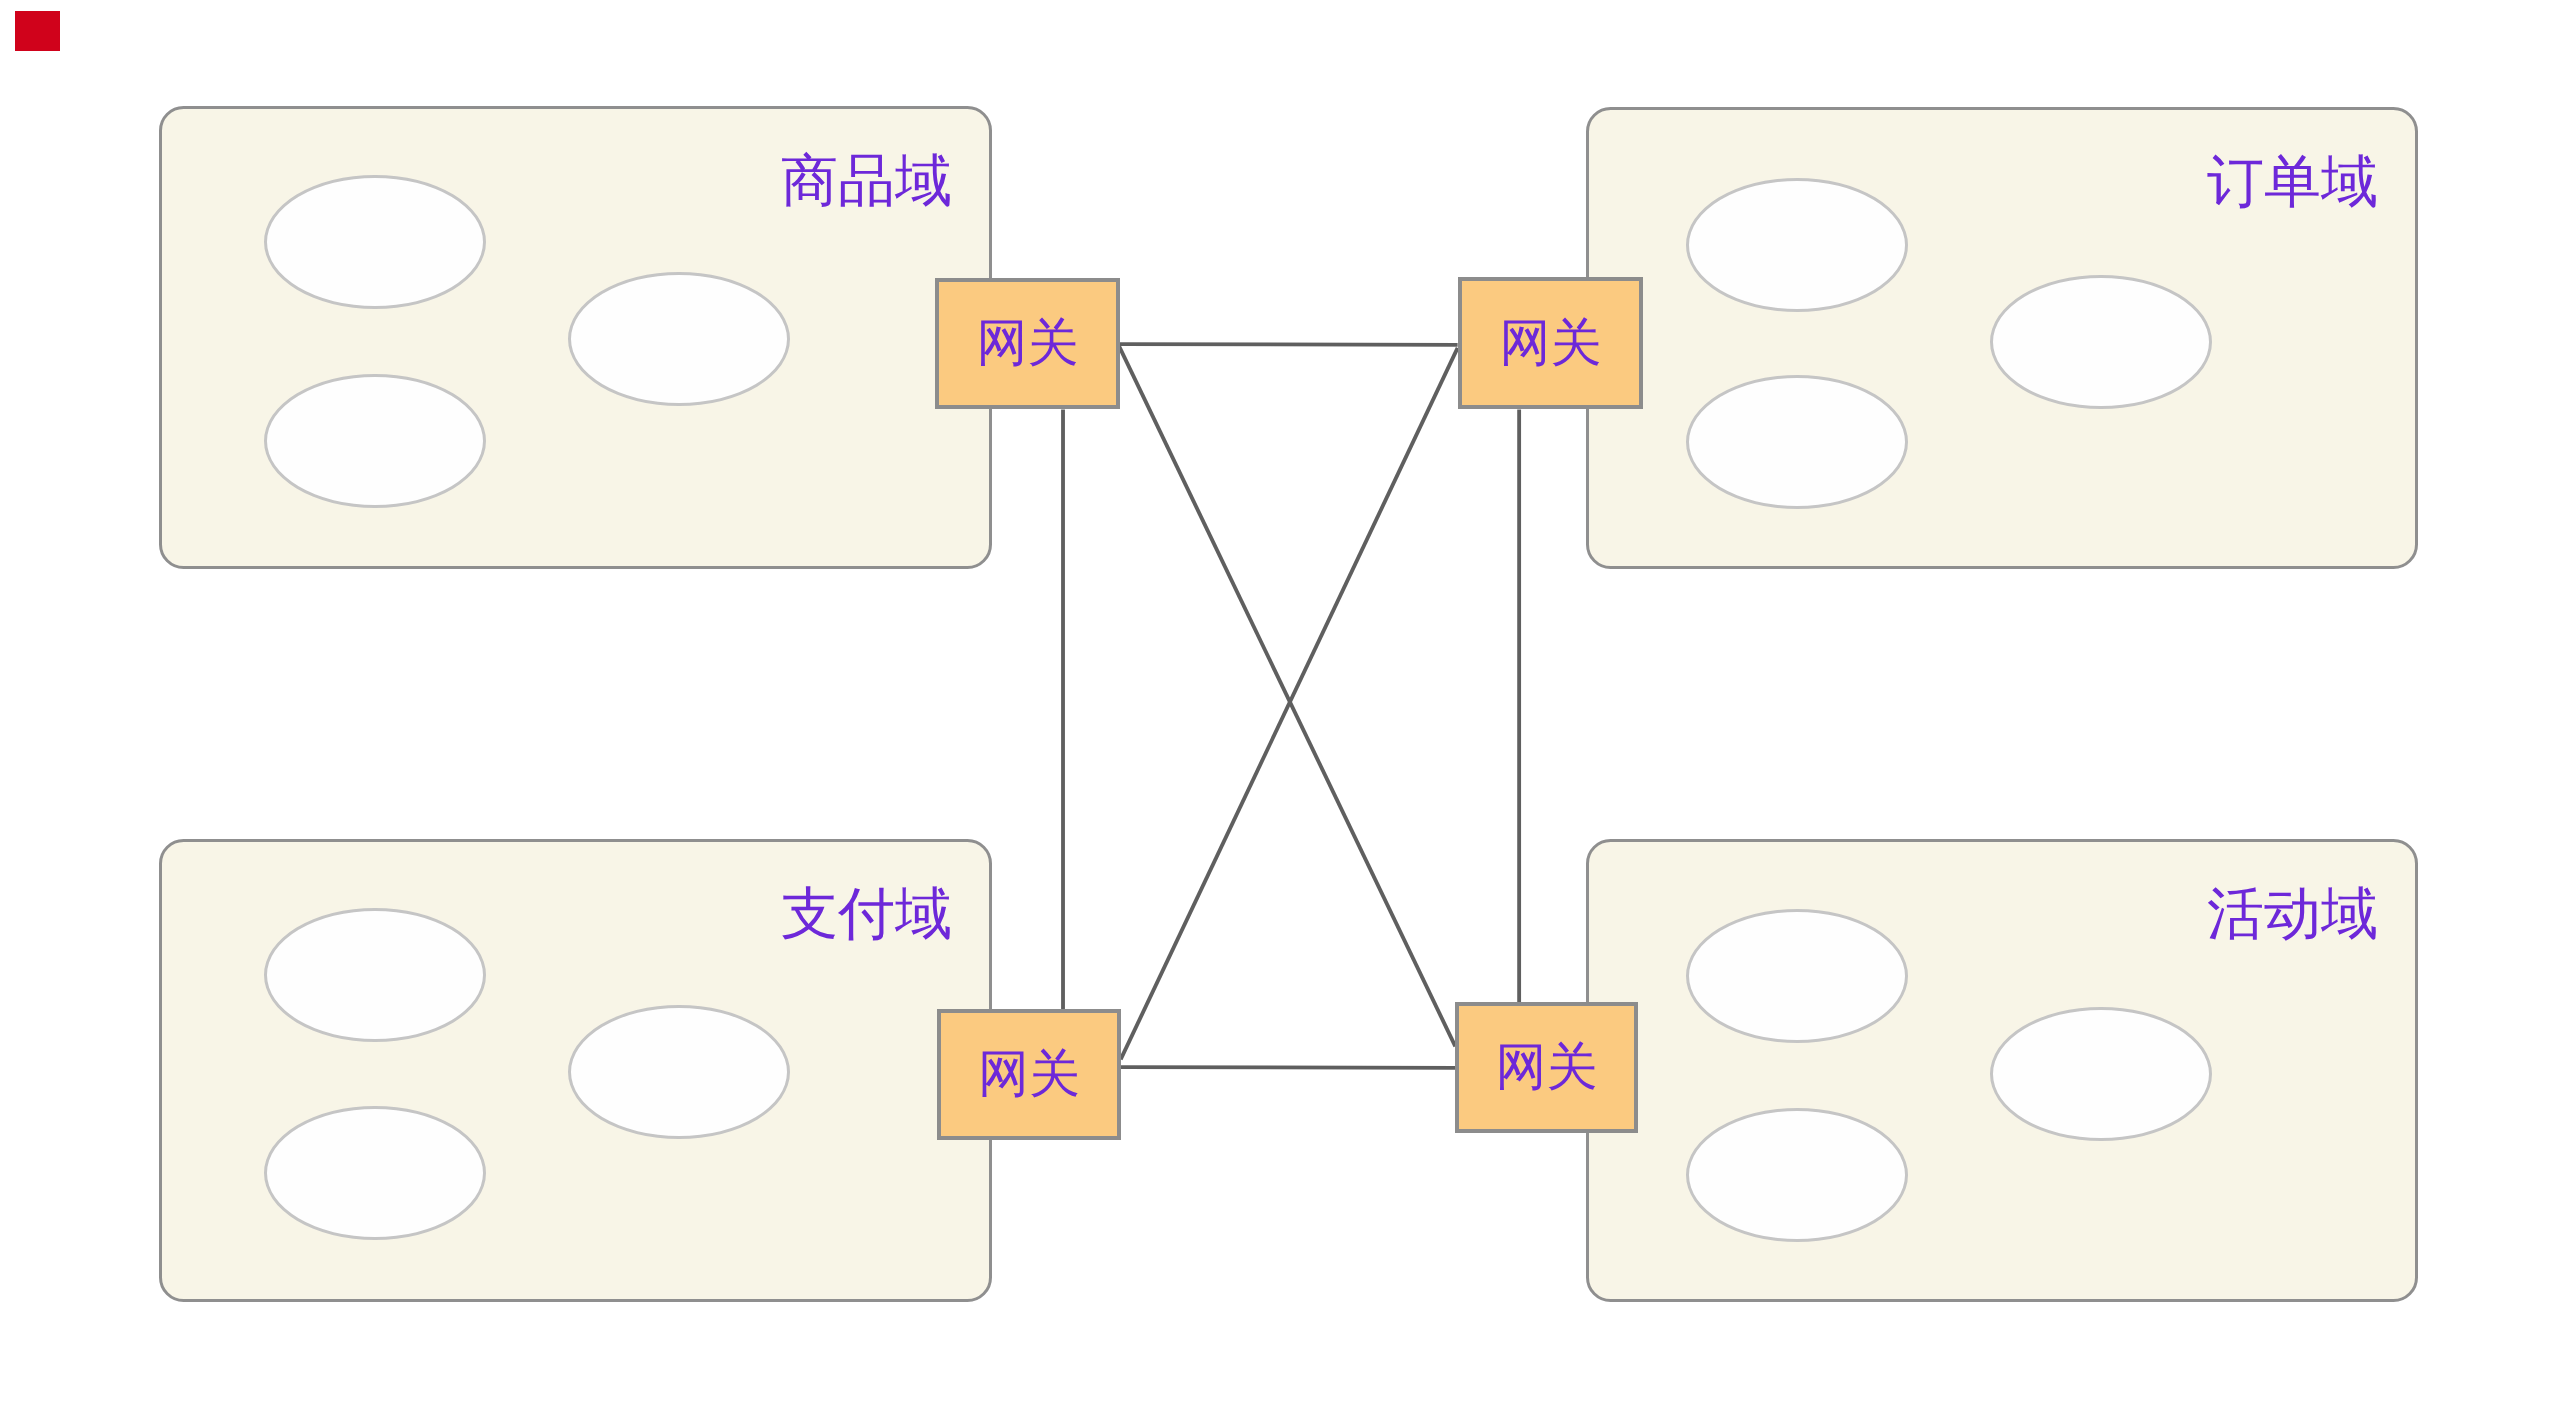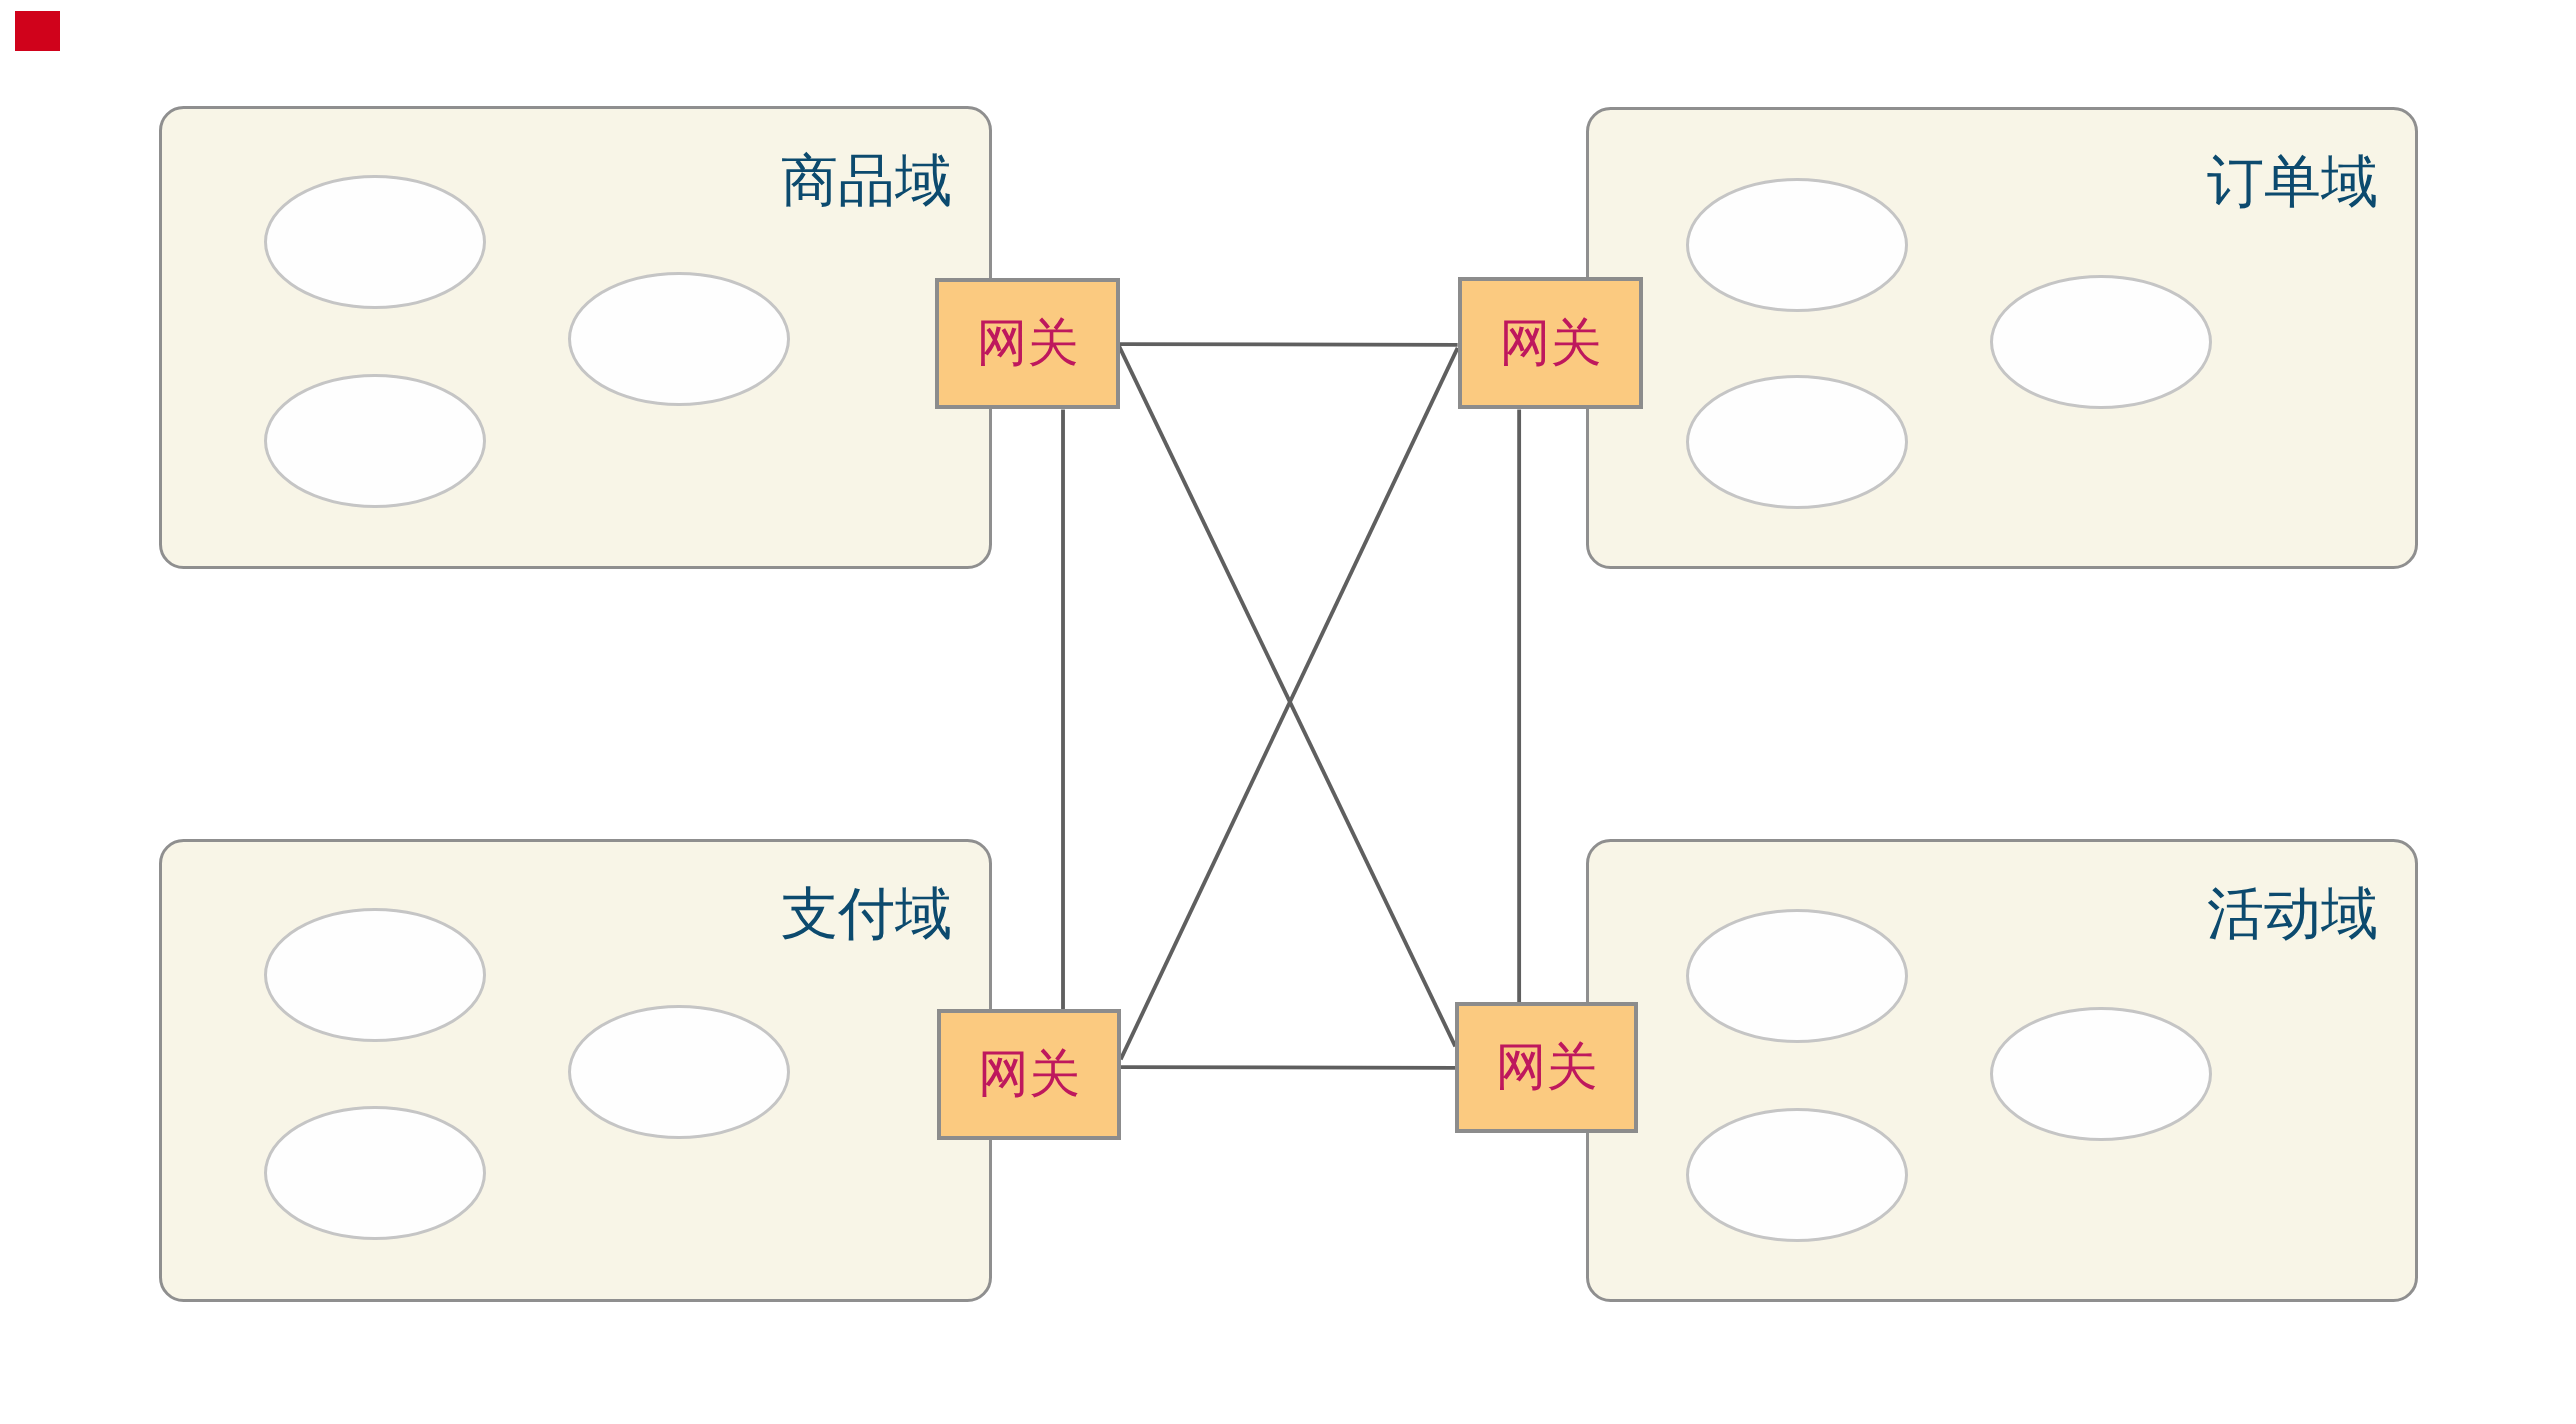--- a/index.html
+++ b/index.html
@@ -38,7 +38,7 @@
     right: 37px;
     font-size: 57px;
     line-height: 63px;
-    color: #0c4a6e;
+    color: #6d28d9;
     white-space: nowrap;
   }
   .svc-ellipse {

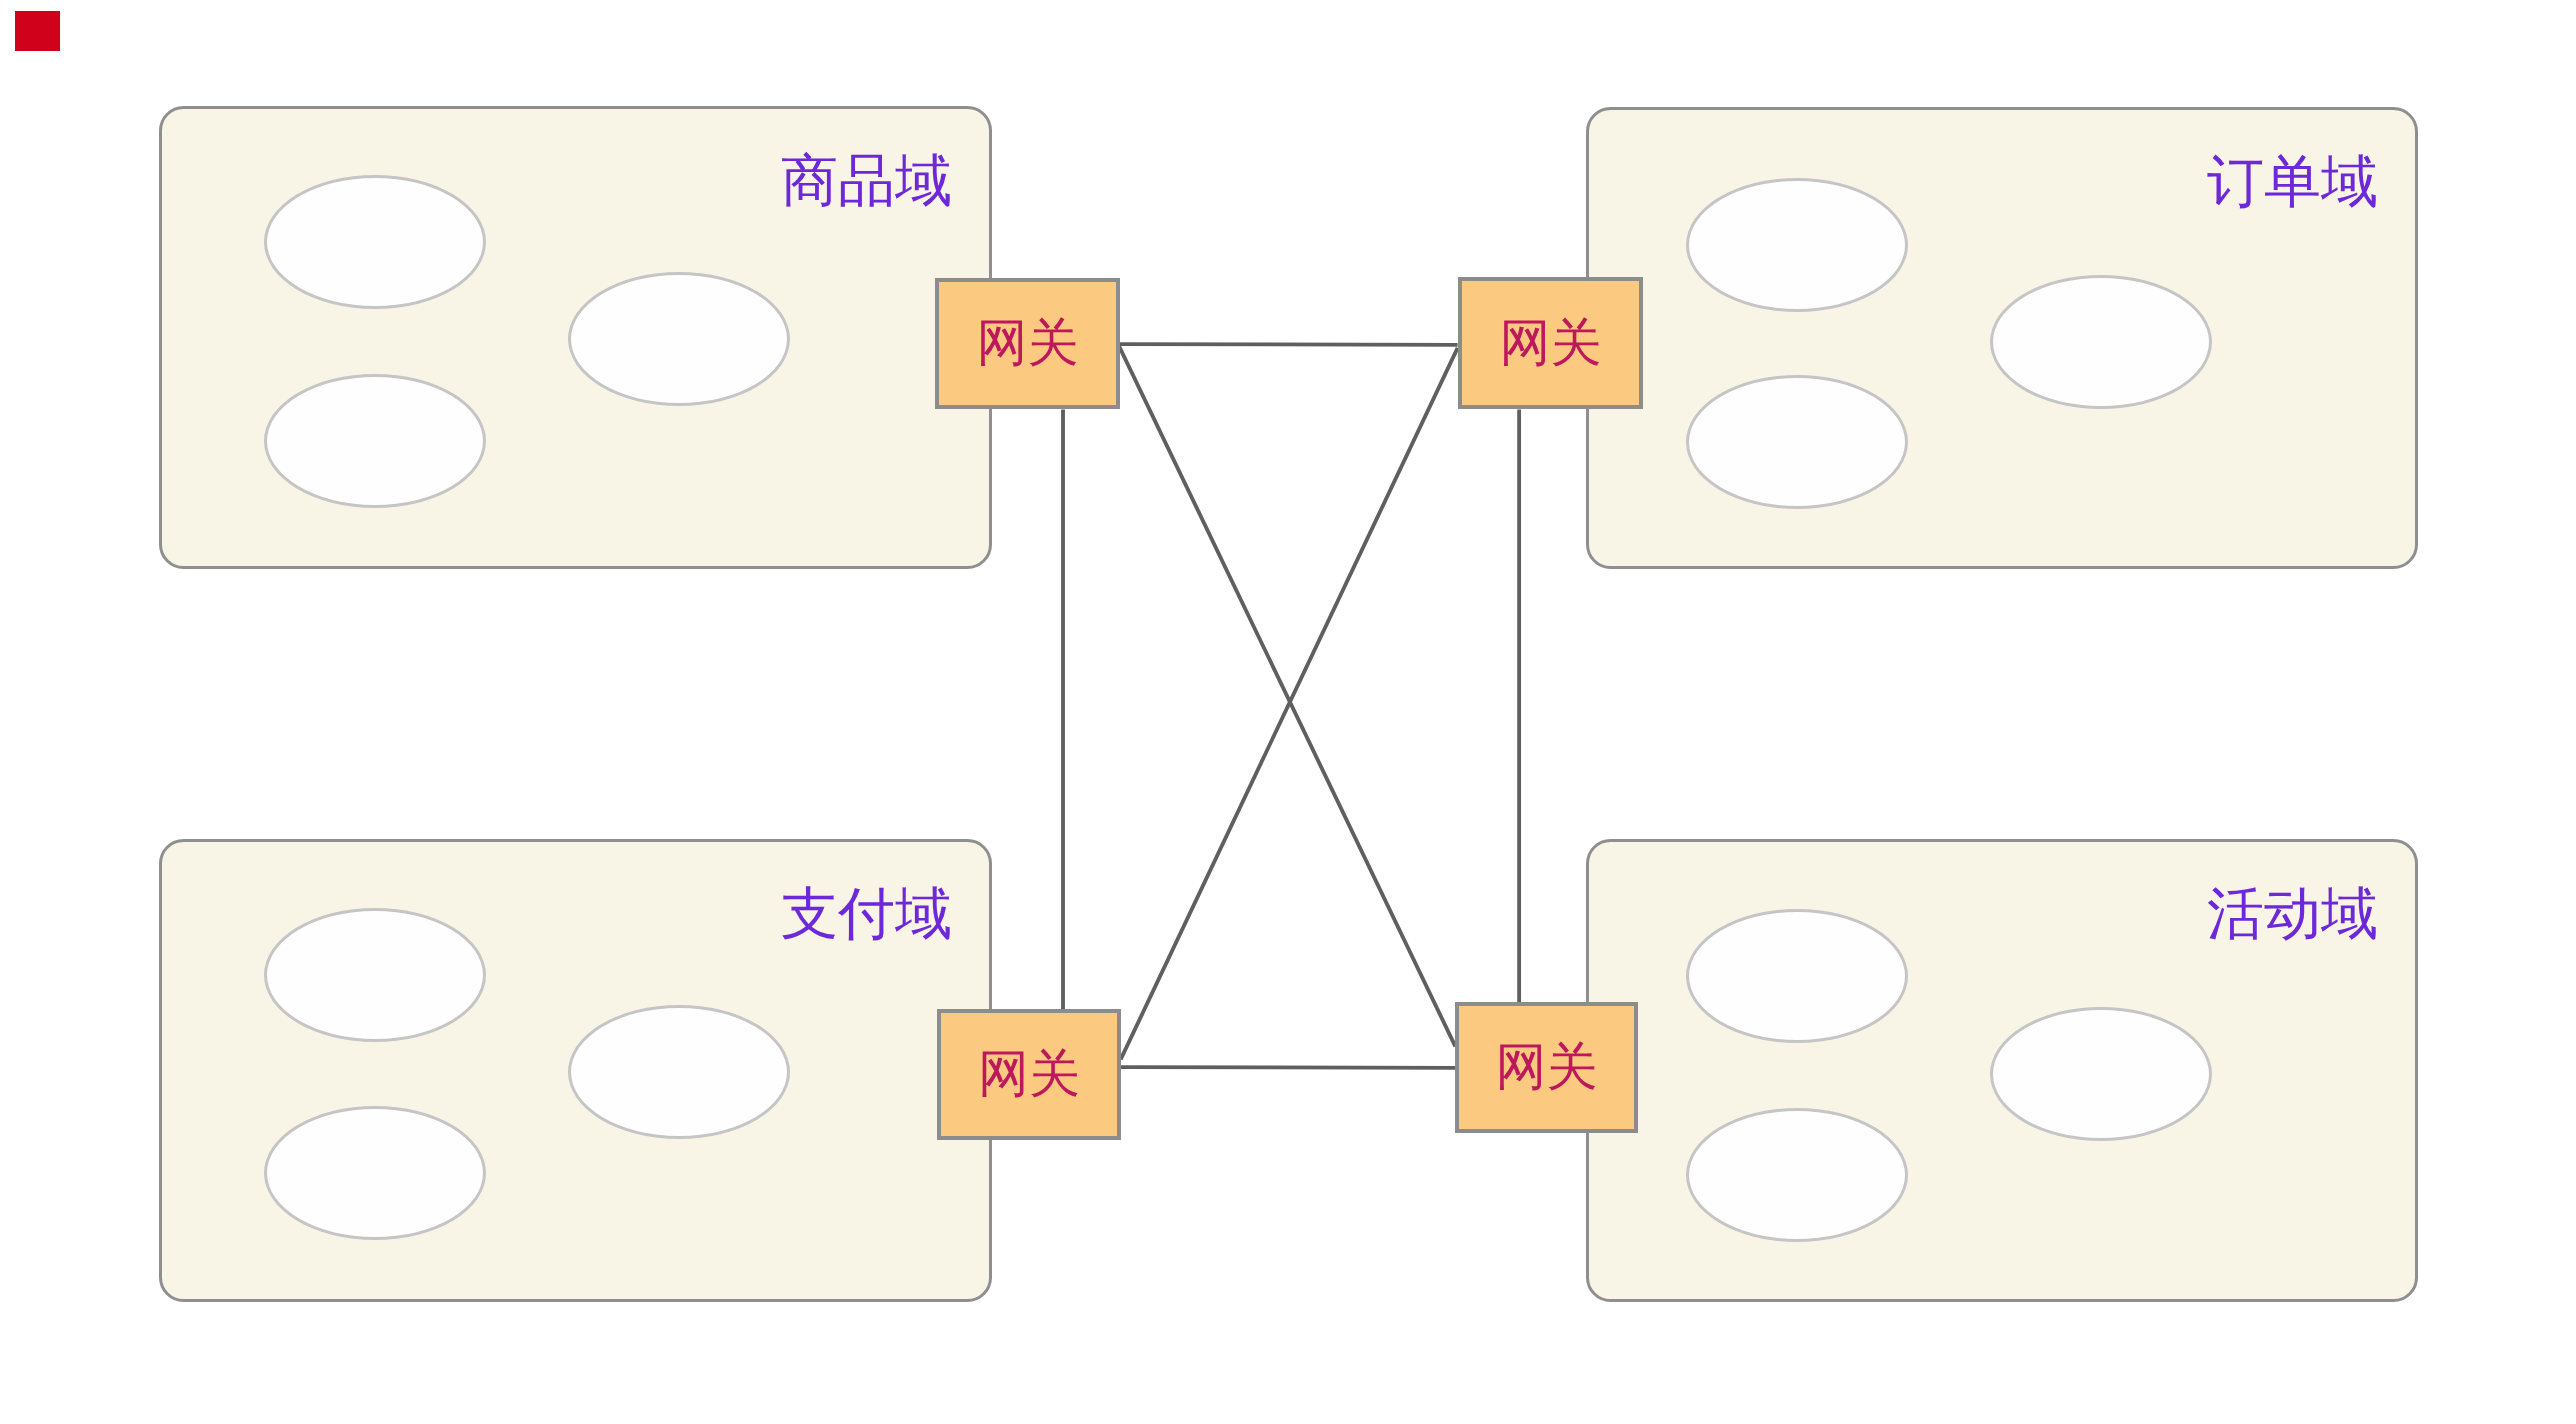--- a/index.html
+++ b/index.html
@@ -69,7 +69,7 @@
   }
   .gateway span {
     font-size: 51px;
-    color: #be185d;
+    color: #6d28d9;
     white-space: nowrap;
   }
 

